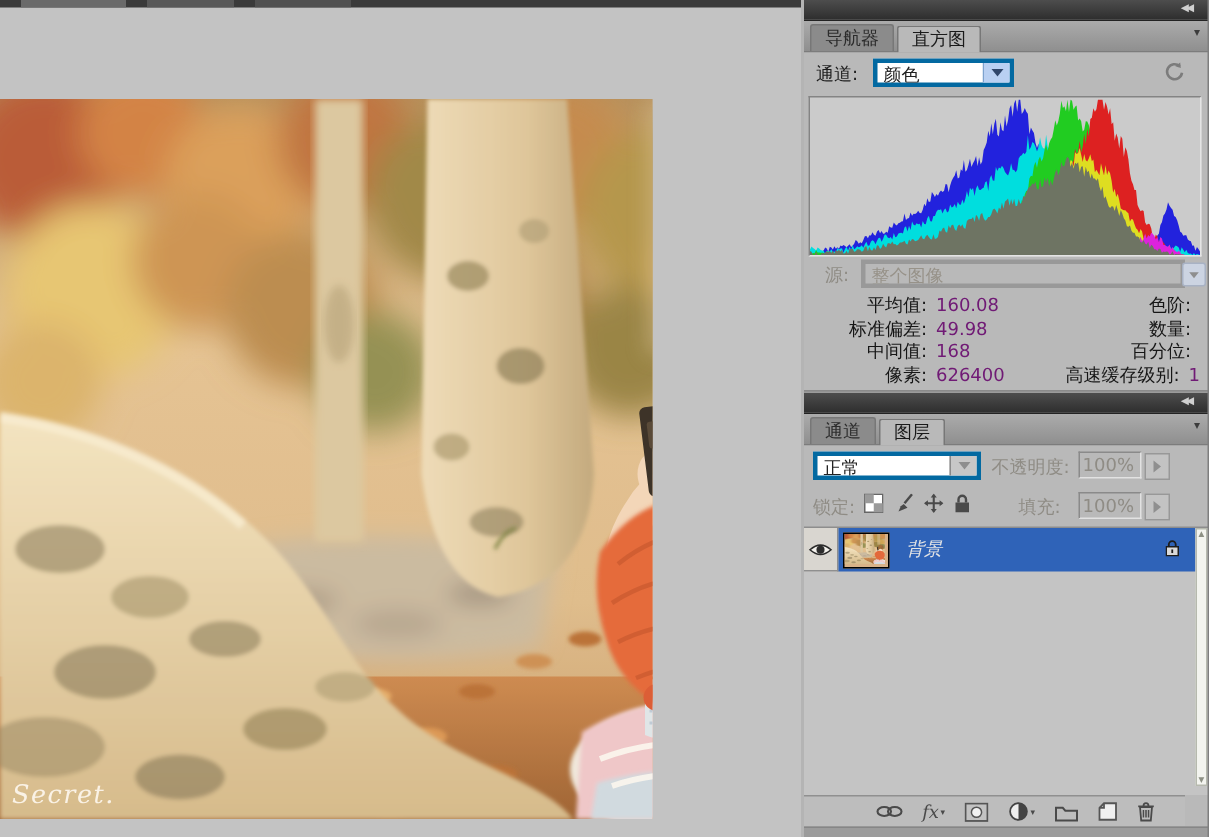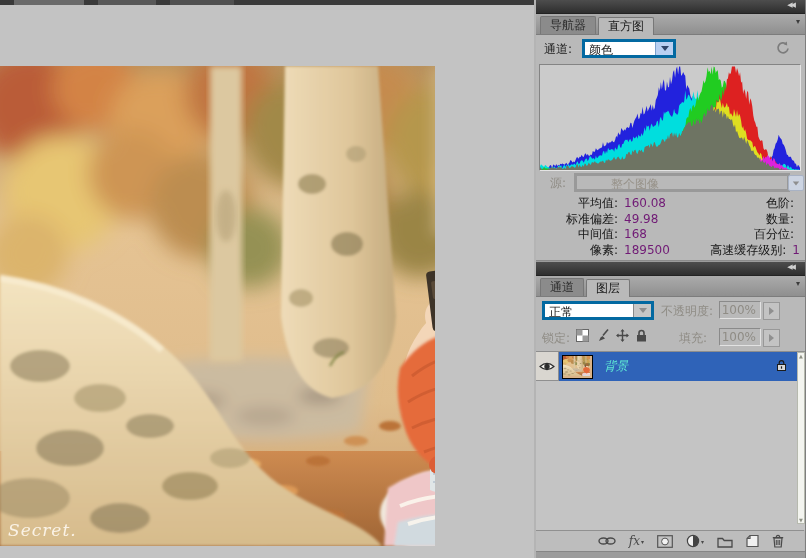--- a/index.html
+++ b/index.html
@@ -51,7 +51,7 @@
            border-top:1px solid #848484;border-left:1px solid #848484;border-bottom:1px solid #e4e4e4;border-right:1px solid #e4e4e4;box-sizing:border-box;}
   .histbox svg{display:block;width:260px;height:105px;}
   .source-row{position:absolute;left:14px;top:140px;right:4px;height:20px;}
-  .source-row .combo{position:absolute;left:24px;top:-2px;width:216px;padding-left:30px;}
+  .source-row .combo{position:absolute;left:24px;top:-2px;width:216px;}
   .src-btn{position:absolute;right:-2px;top:0px;width:14px;height:14px;background:#ccd4e2;border:1px solid #a8b2c4;
            display:flex;align-items:center;justify-content:center;border-radius:2px;}
   .stats{position:absolute;left:0;top:161px;width:264px;display:flex;}

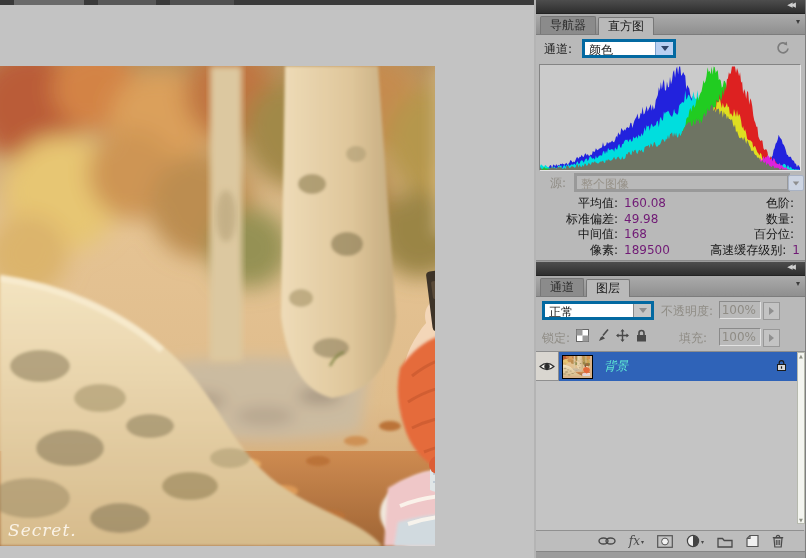--- a/index.html
+++ b/index.html
@@ -326,7 +326,7 @@
             </div>
           <div class="srow">
               <span class="sl">像素:</span>
-              <span class="sv">189500</span>
+              <span class="sv">626400</span>
             </div>
         </div>
         <div class="scol r">

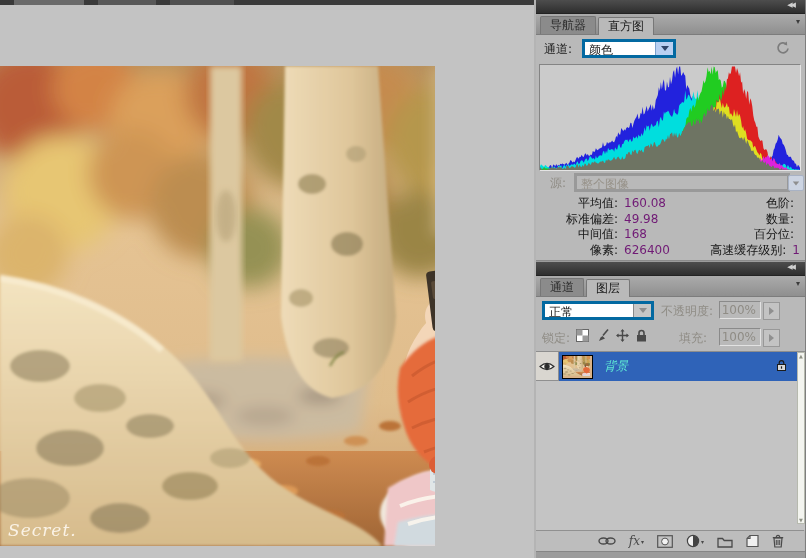--- a/index.html
+++ b/index.html
@@ -81,7 +81,7 @@
            box-sizing:border-box;display:flex;align-items:center;justify-content:center;}
   .rowmain{flex:1;background:#2f63b8;display:flex;align-items:center;position:relative;}
   .thumb{width:29px;height:22px;border:1px solid #000;margin-left:3px;background:#d8b288;overflow:hidden;}
-  .lname{margin-left:11px;color:#5eead4;font-style:italic;font-size:12px;}
+  .lname{margin-left:11px;color:#e5e5e5;font-style:italic;font-size:12px;}
   .rowlock{position:absolute;right:11px;top:8px;}
   .vscroll{position:absolute;right:1px;top:0;width:8px;height:172px;background:#f3f4ef;border:1px solid #b6b9ae;box-sizing:border-box;
            display:flex;flex-direction:column;justify-content:space-between;align-items:center;}

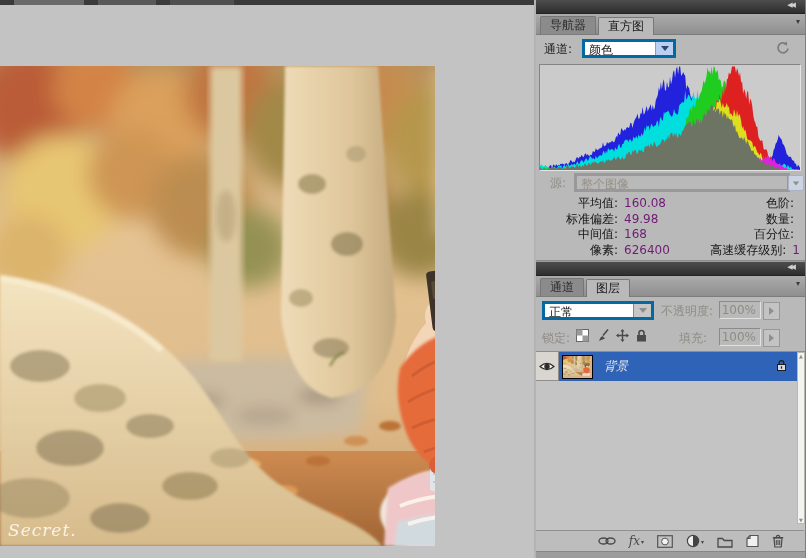--- a/index.html
+++ b/index.html
@@ -86,7 +86,7 @@
   .vscroll{position:absolute;right:1px;top:0;width:8px;height:172px;background:#f3f4ef;border:1px solid #b6b9ae;box-sizing:border-box;
            display:flex;flex-direction:column;justify-content:space-between;align-items:center;}
   .vscroll b{font-size:5px;color:#8d9084;line-height:6px;}
-  .bottombar{position:absolute;left:0;right:2px;top:233px;height:20px;background:#bdbdbd;border-top:1px solid #909090;
+  .bottombar{position:absolute;left:0;right:16px;top:233px;height:20px;background:#bdbdbd;border-top:1px solid #909090;
              display:flex;align-items:center;justify-content:flex-end;gap:13px;padding-right:20px;}
   .bbicon{display:flex;align-items:center;color:#4a4a4a;}
   .fxtxt{font-style:italic;font-size:12px;color:#4a4a4a;font-family:"DejaVu Serif",serif;}

